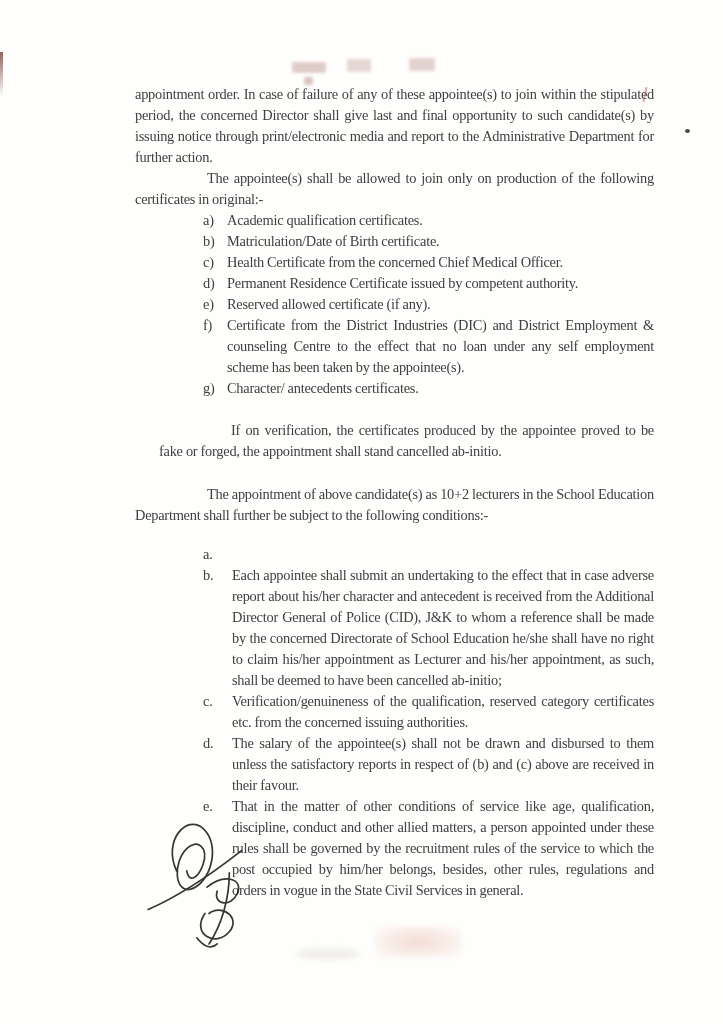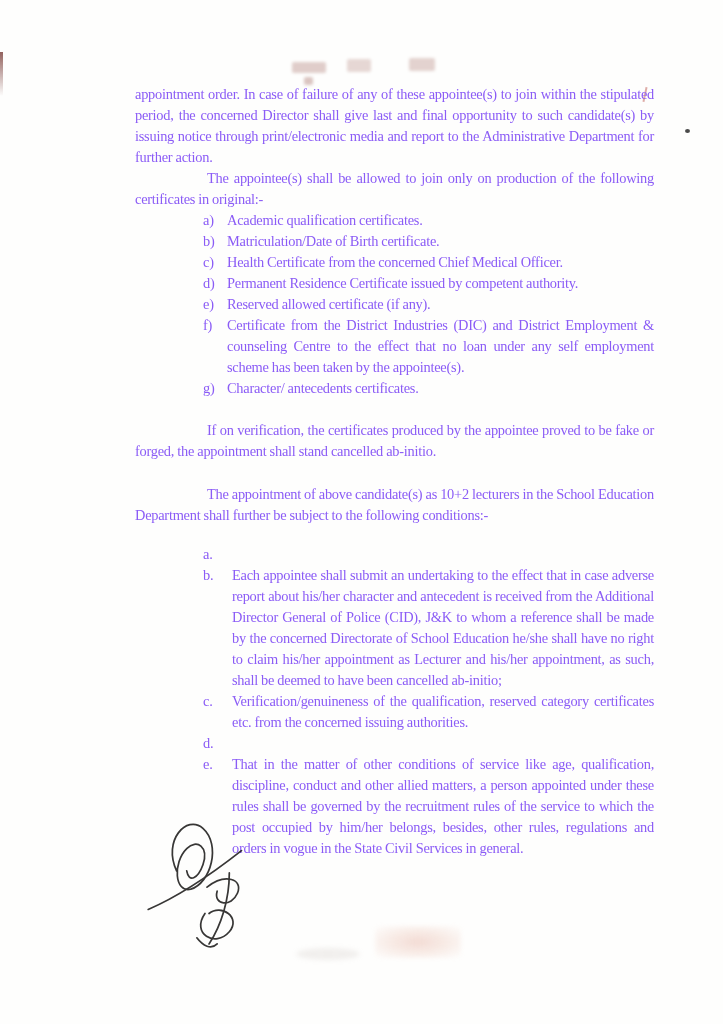--- a/index.html
+++ b/index.html
@@ -15,7 +15,7 @@
     background: #fefefd;
     overflow: hidden;
     font-family: "Liberation Serif", "DejaVu Serif", serif;
-    color: #8b5cf6;
+    color: #404040;
   }
   .content {
     position: absolute;

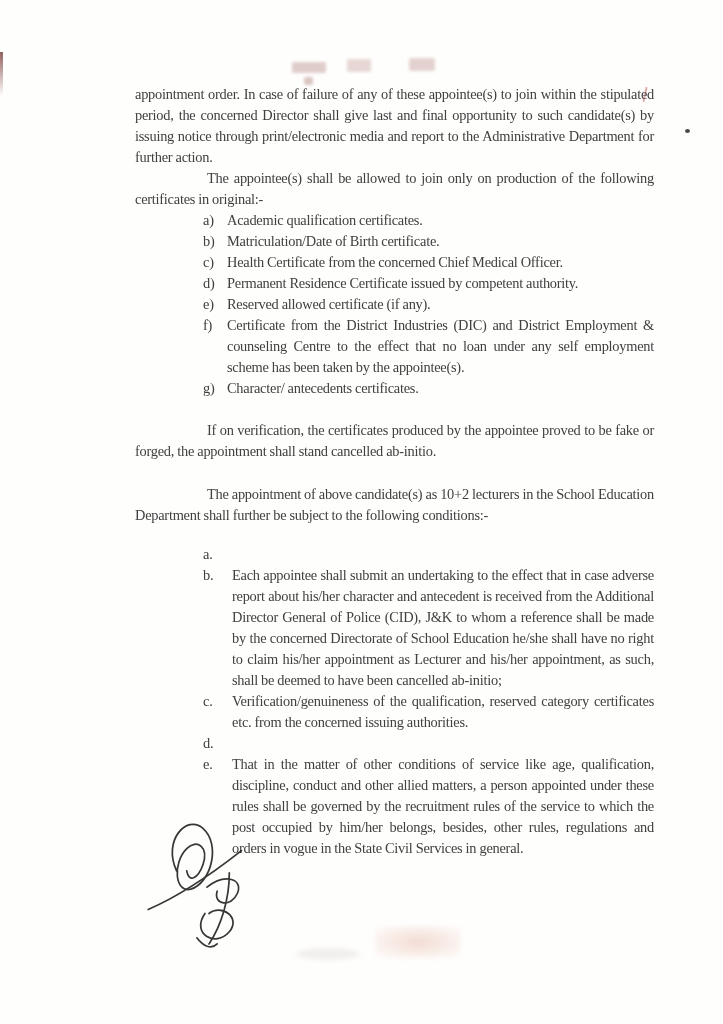--- a/index.html
+++ b/index.html
@@ -30,7 +30,7 @@
   }
   .para { margin: 0; }
   .para.first-indent { text-indent: 72px; }
-  .para.gap-lg { margin-top: 21px; }
+  .para.gap-lg { margin-top: 21px; margin-left: 24px; }
   .para.gap-md { margin-top: 22px; }
   .list { margin-top: 0; }
   .list.gap-list { margin-top: 18px; }

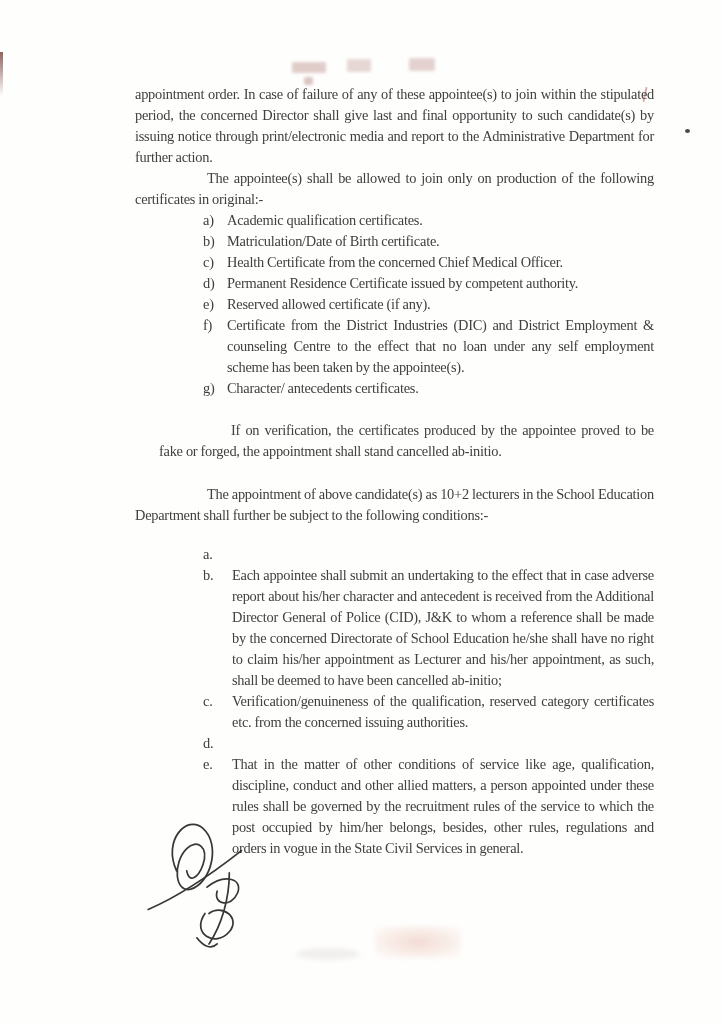--- a/index.html
+++ b/index.html
@@ -185,6 +185,7 @@
       </div>
       <div class="li-row">
         <span class="marker">d.</span>
+        <span class="li-text">The salary of the appointee(s) shall not be drawn and disbursed to them unless the satisfactory reports in respect of (b) and (c) above are received in their favour.</span>
       </div>
       <div class="li-row">
         <span class="marker">e.</span>

